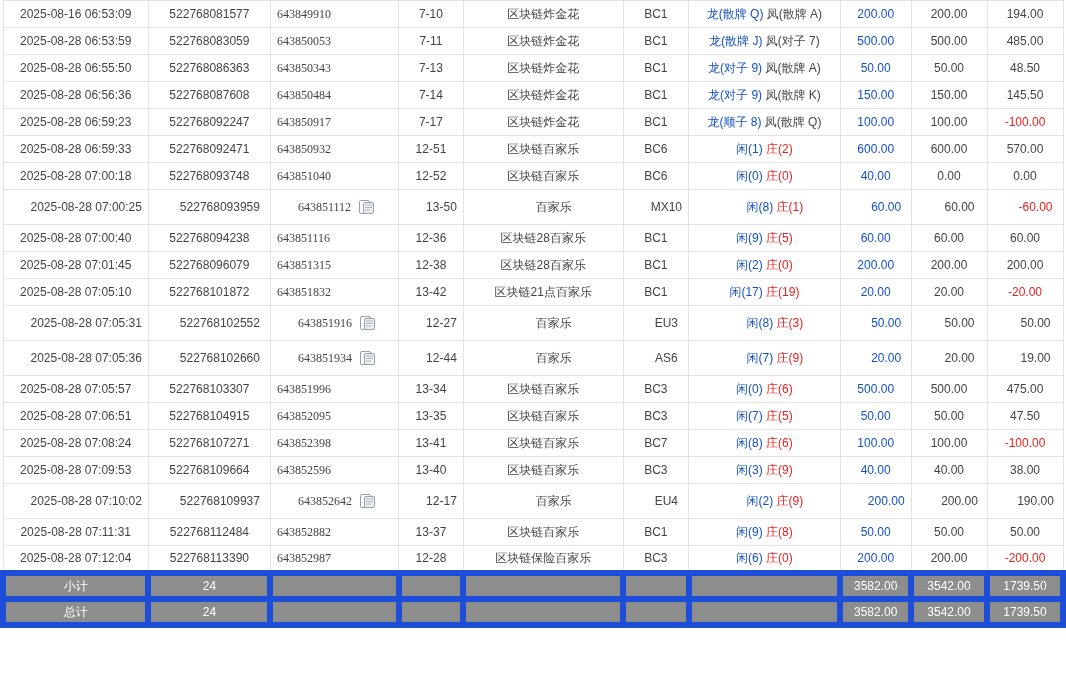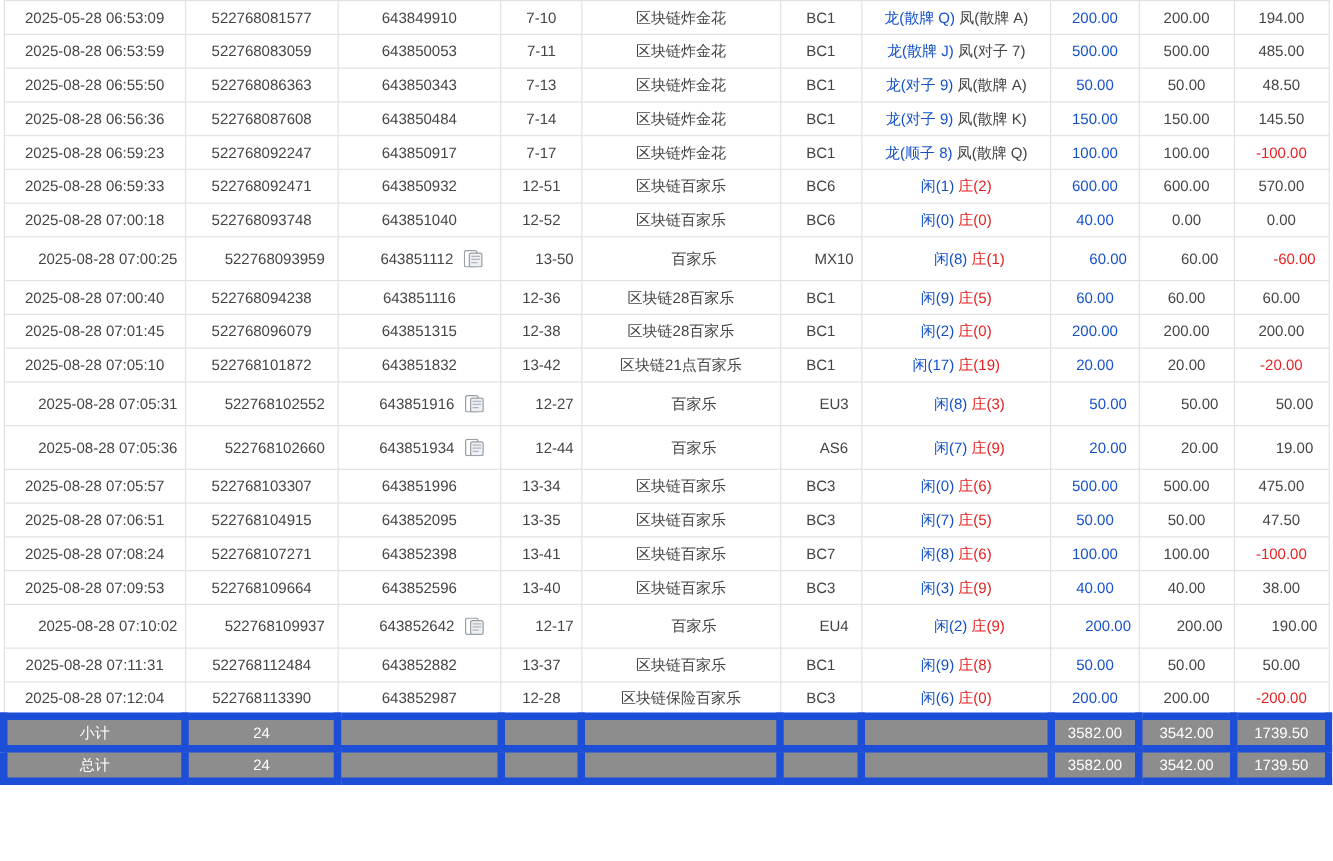--- a/index.html
+++ b/index.html
@@ -84,7 +84,7 @@
   <table class="bet-table">
     <tbody>
         <tr class="row">
-          <td class="c0">2025-05-28 06:53:09</td>
+          <td class="c0">2025-08-16 06:53:09</td>
           <td class="c1">522768081577</td>
           <td class="c2">
             <span class="idcell">

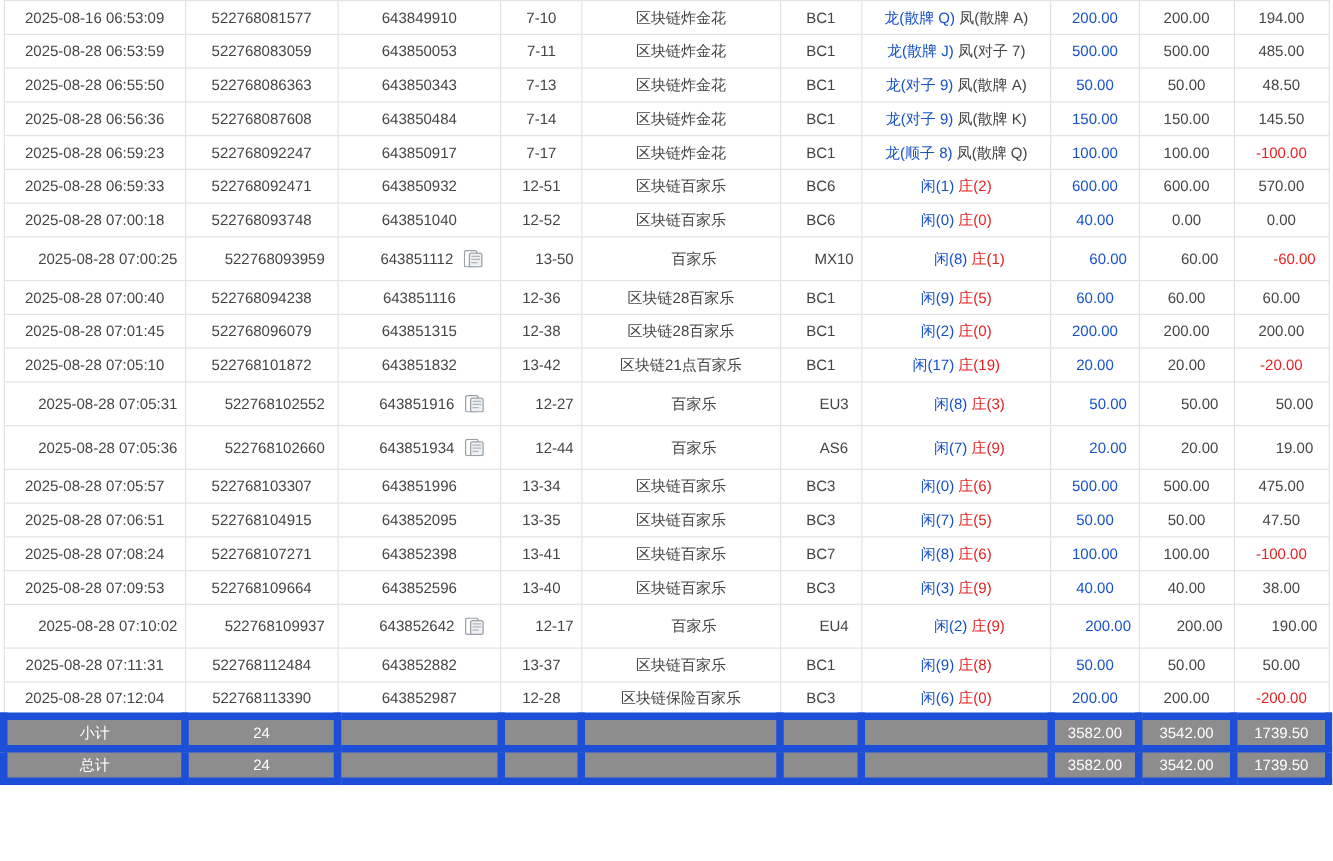--- a/index.html
+++ b/index.html
@@ -54,8 +54,9 @@
   .idcell {
     display: flex;
     align-items: center;
-    justify-content: center;
+    justify-content: flex-start;
     gap: 8px;
+    font-family: Liberation Serif, serif;
   }
   .card-icon {
     display: inline-block;

